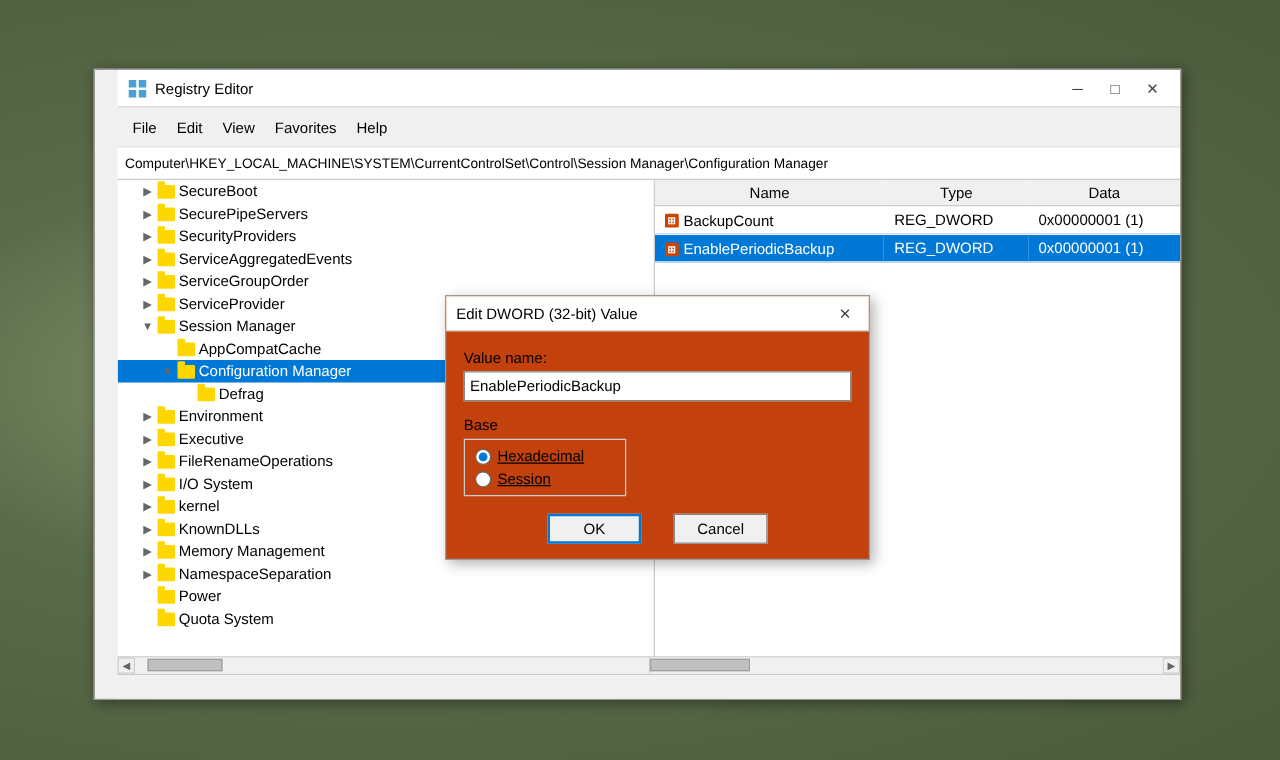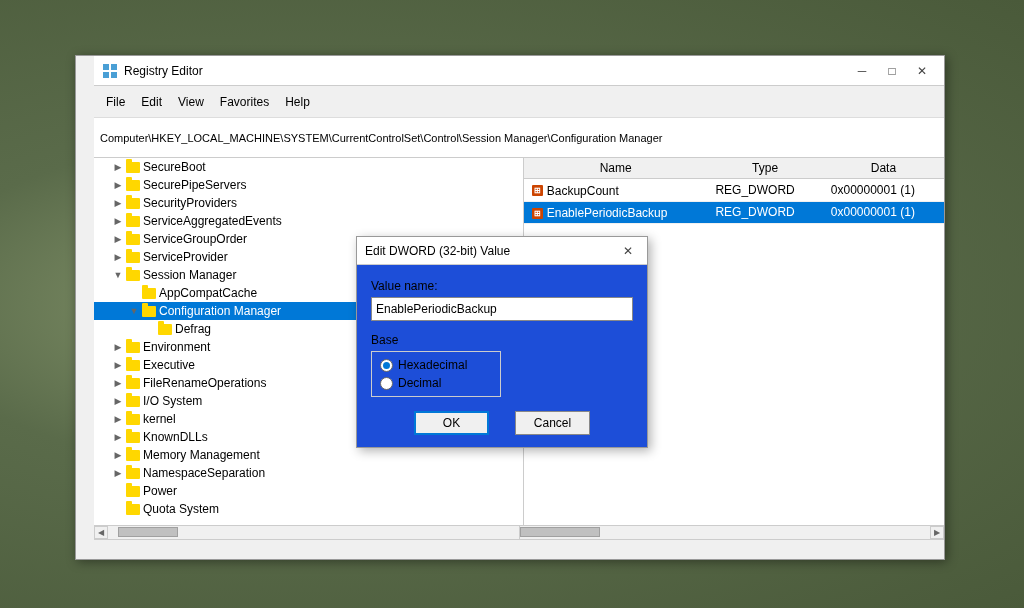--- a/index.html
+++ b/index.html
@@ -92,7 +92,7 @@
     }
 
     .addressbar {
-      height: 40px;
+      height: 26px;
       background: #fff;
       border-bottom: 1px solid #ccc;
       display: flex;

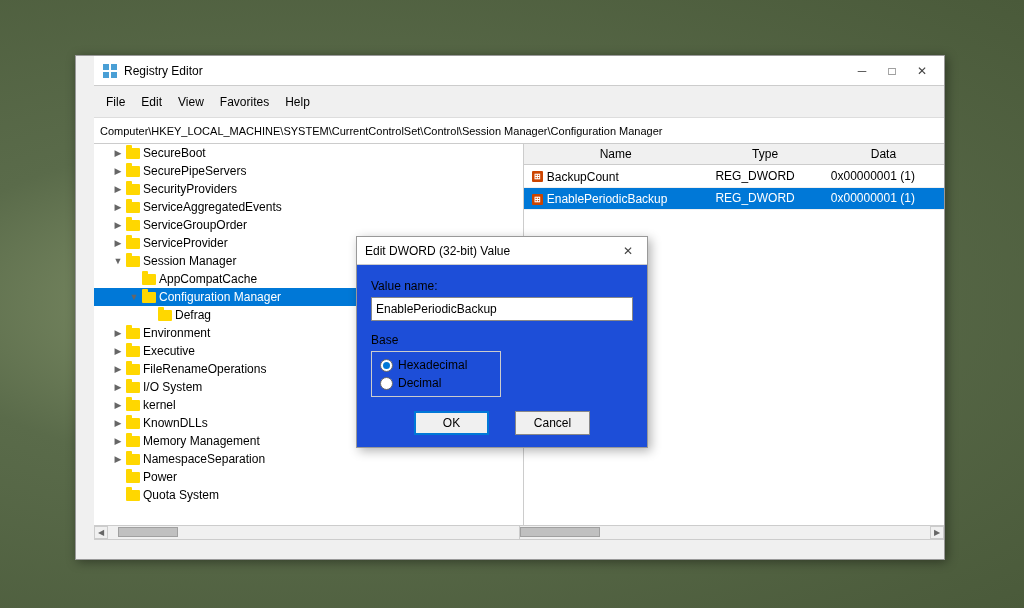--- a/index.html
+++ b/index.html
@@ -268,10 +268,10 @@
     }
 
     .dialog {
-      background: #1d4ed8;
+      background: #c2410c;
       border: 1px solid #999;
       box-shadow: 3px 3px 10px rgba(0,0,0,0.3);
-      width: 292px;
+      width: 340px;
       position: absolute;
       top: 180px;
       left: 280px;

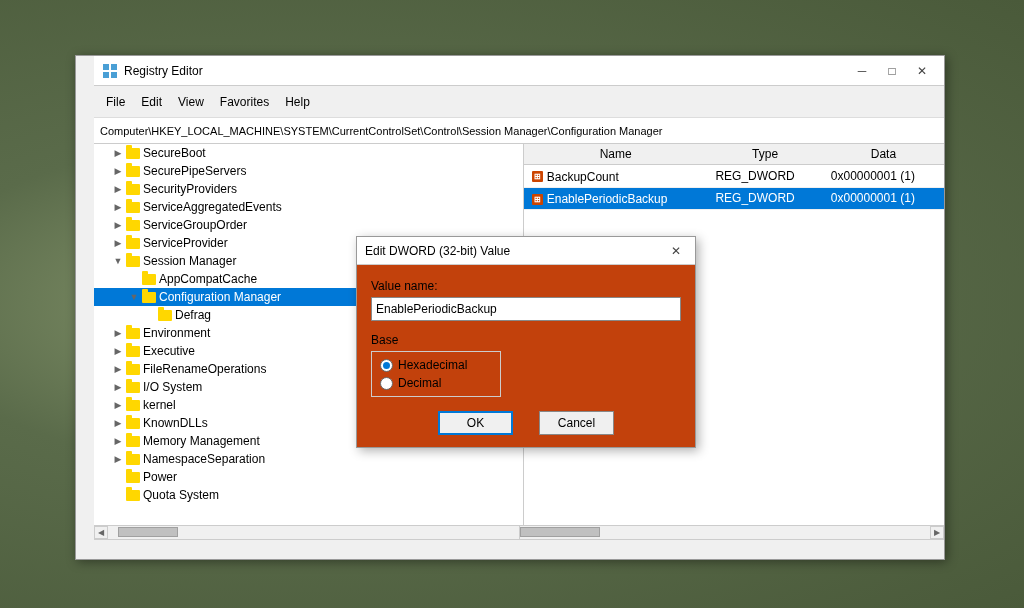--- a/index.html
+++ b/index.html
@@ -353,6 +353,7 @@
       border: 1px solid #ccc;
       padding: 6px 8px;
       margin-top: 4px;
+      text-decoration: underline;
     }
 
     .radio-item {

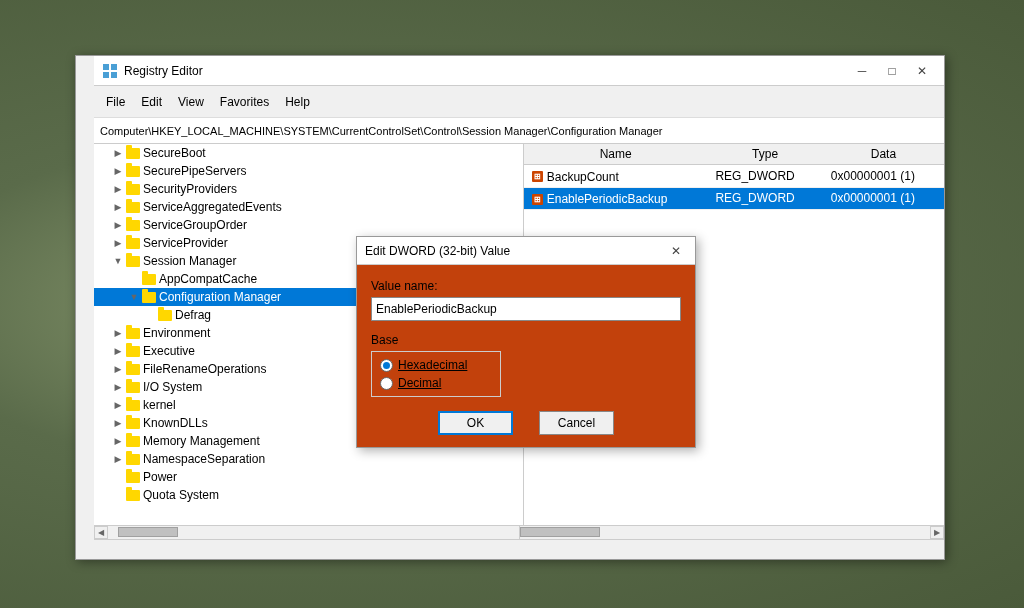--- a/index.html
+++ b/index.html
@@ -632,7 +632,7 @@
             </div>
             <div class="radio-item">
               <div class="radio-circle"></div>
-              <span>Decimal</span>
+              <span>Session</span>
             </div>
           </div>
         </div>

